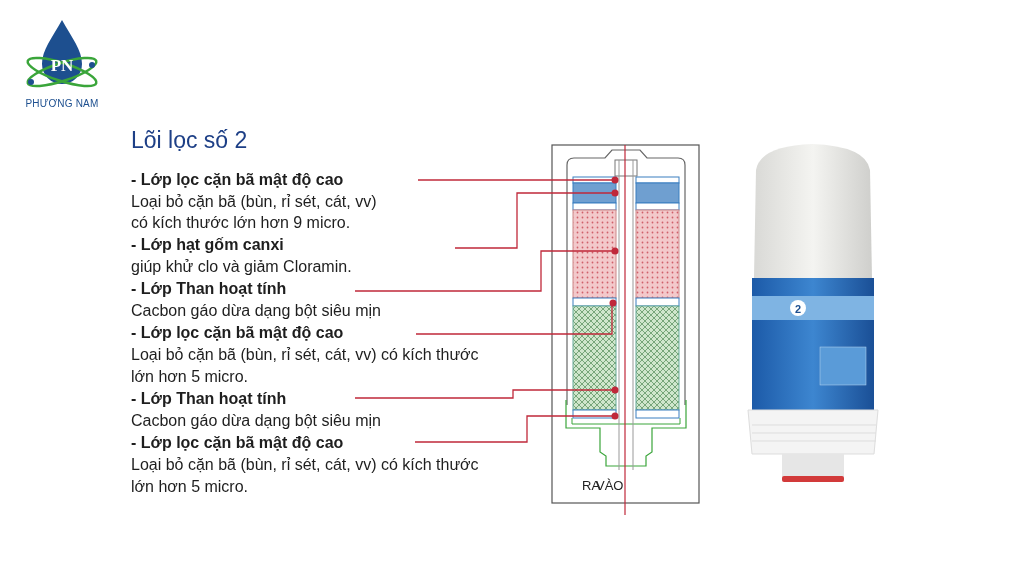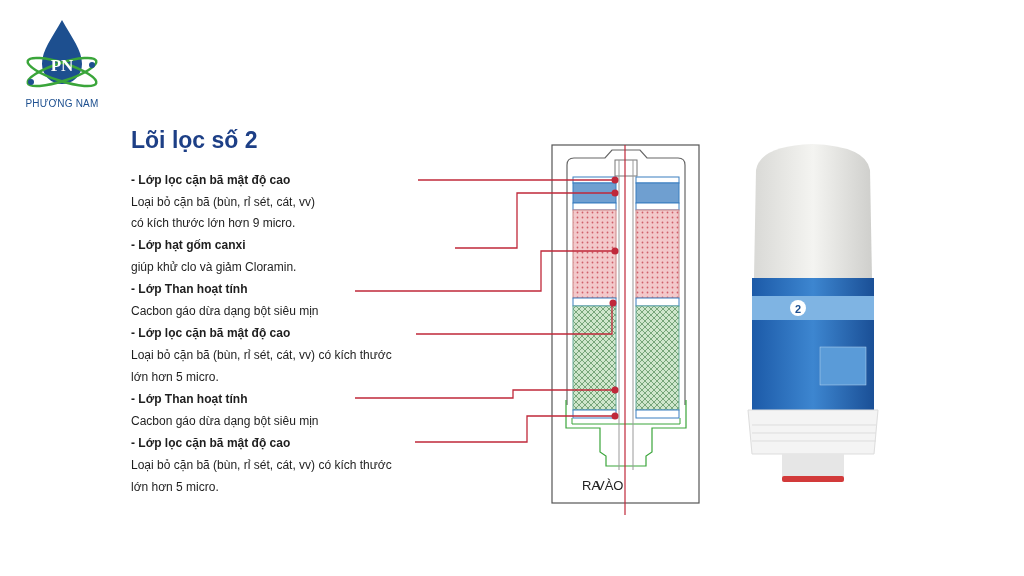--- a/index.html
+++ b/index.html
@@ -6,7 +6,7 @@
   body{width:1024px;height:576px;position:relative;overflow:hidden;font-family:"Liberation Sans",sans-serif;}
   .logo{position:absolute;left:22px;top:16px;width:80px;height:96px;}
   .logo-text{position:absolute;left:0;top:82px;width:80px;text-align:center;font-size:10px;font-weight:normal;color:#1d4f8f;letter-spacing:0.2px;}
-  .title{position:absolute;left:131px;top:127px;font-size:23px;color:#1d3f86;font-weight:bold;}
+  .title{position:absolute;left:131px;top:127px;font-size:23px;color:#1d3f86;font-weight:normal;}
   .txt{position:absolute;left:131px;font-size:12px;color:#1e1e1e;white-space:nowrap;line-height:18px;}
   .b{font-weight:bold;}
   svg.diag{position:absolute;left:0;top:0;}

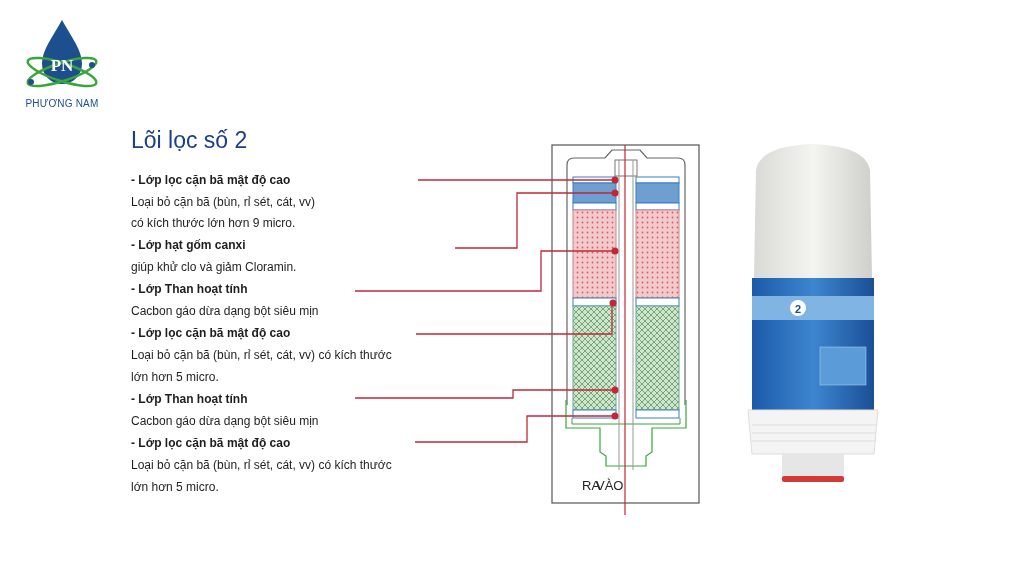--- a/index.html
+++ b/index.html
@@ -7,7 +7,7 @@
   .logo{position:absolute;left:22px;top:16px;width:80px;height:96px;}
   .logo-text{position:absolute;left:0;top:82px;width:80px;text-align:center;font-size:10px;font-weight:normal;color:#1d4f8f;letter-spacing:0.2px;}
   .title{position:absolute;left:131px;top:127px;font-size:23px;color:#1d3f86;font-weight:normal;}
-  .txt{position:absolute;left:131px;font-size:12px;color:#1e1e1e;white-space:nowrap;line-height:18px;}
+  .txt{position:absolute;left:131px;font-size:16px;color:#1e1e1e;white-space:nowrap;line-height:18px;}
   .b{font-weight:bold;}
   svg.diag{position:absolute;left:0;top:0;}
   .io{position:absolute;font-size:13px;color:#222;}

